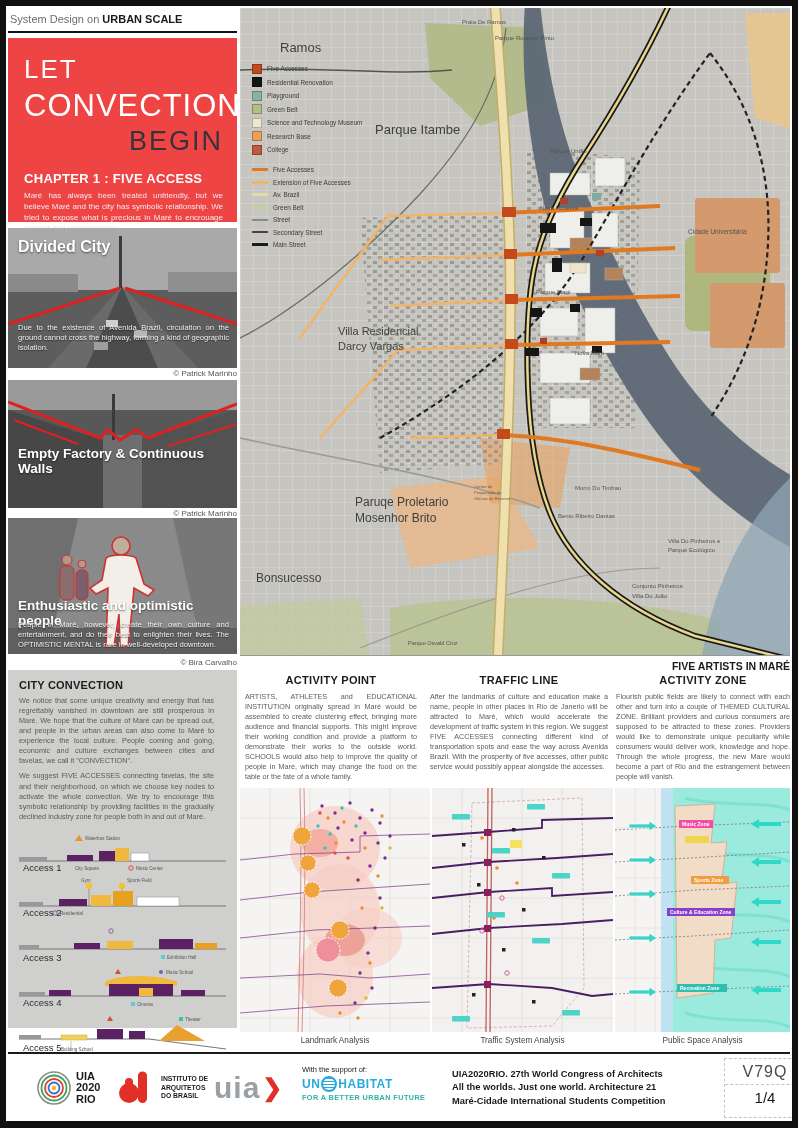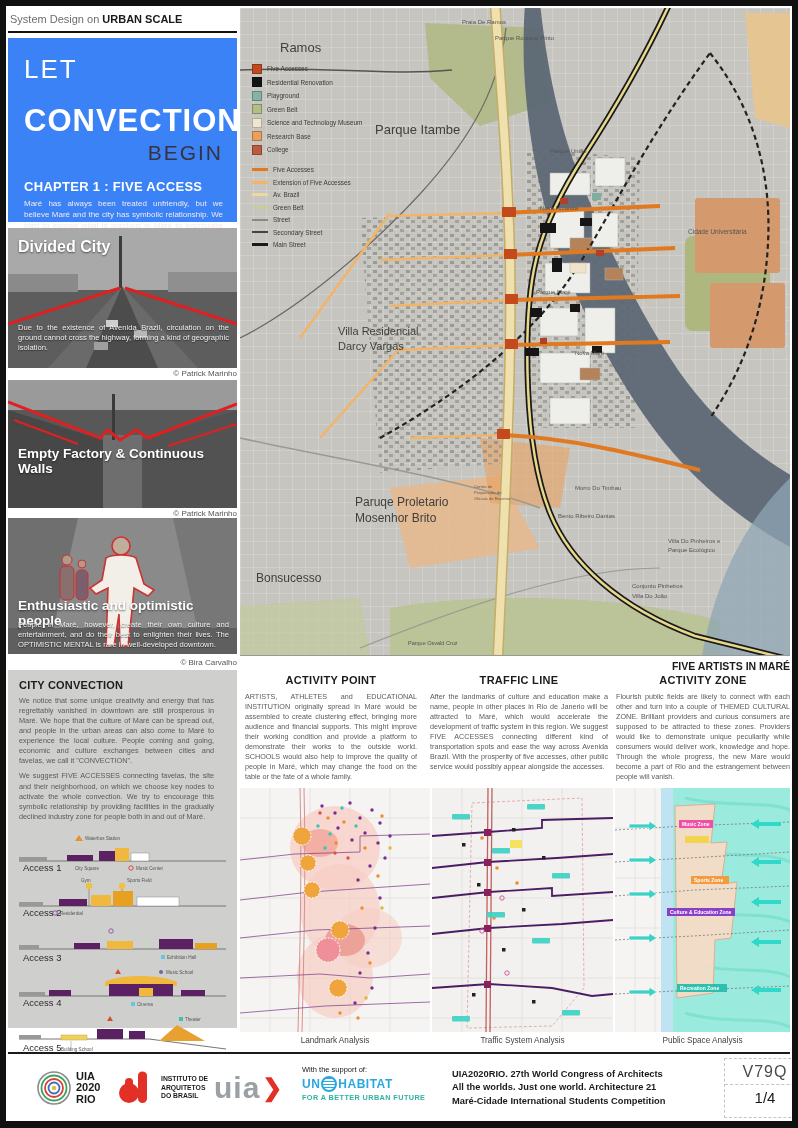--- a/index.html
+++ b/index.html
@@ -95,7 +95,7 @@
   </div>
   <div class="kicker-rule"></div>
 
-  <section class="title-box" style="background:#3b82f6;">
+  <section class="title-box" style="background:#ef4444;">
     <div class="t1">LET</div>
     <div class="t2">CONVECTION</div>
     <div class="t3">BEGIN</div>

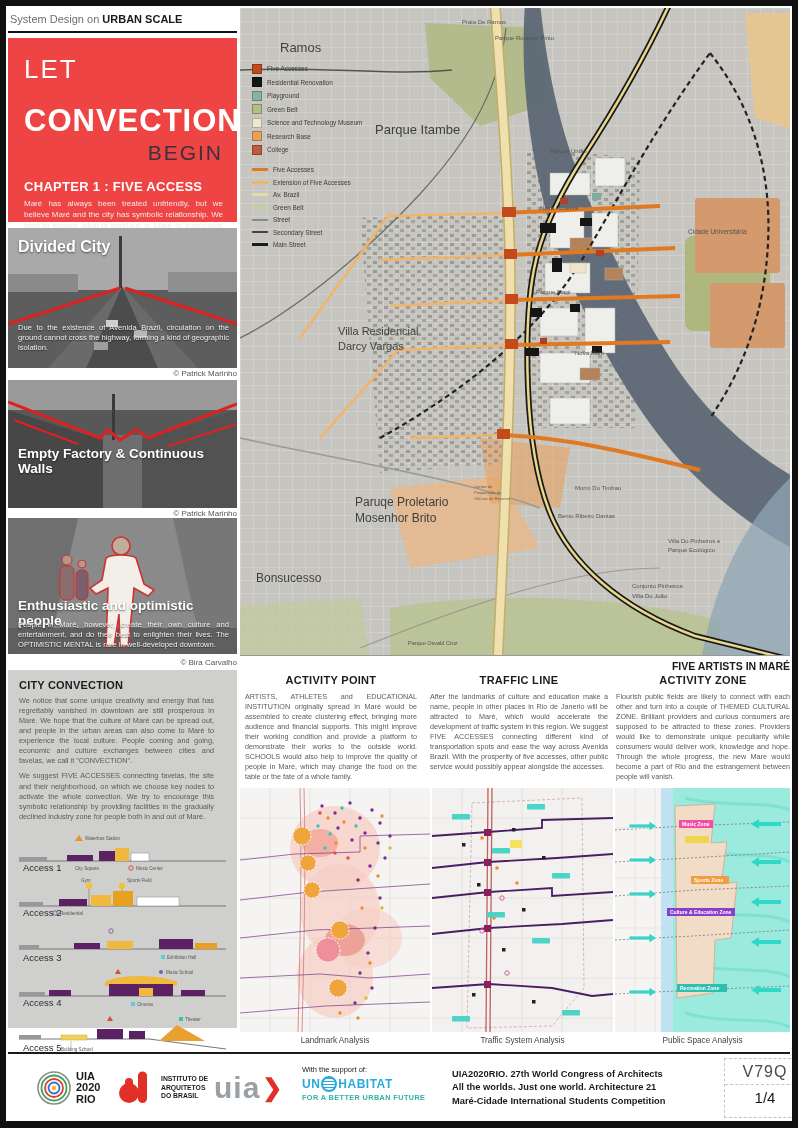--- a/index.html
+++ b/index.html
@@ -16,7 +16,7 @@
   .kicker-rule{position:absolute;left:8px;top:31px;width:229px;height:2px;background:#111;}
   .title-box{position:absolute;left:8px;top:38px;width:229px;height:184px;box-sizing:border-box;padding:14px 14px 0 16px;}
   .t1{color:#fff;font-size:26px;letter-spacing:2px;margin-top:2px;}
-  .t2{color:#fff;font-size:31px;font-weight:bold;letter-spacing:1px;margin-top:18px;}
+  .t2{color:#fff;font-size:31px;font-weight:normal;letter-spacing:1px;margin-top:3px;}
   .t3{color:#38323e;font-size:21px;text-align:right;letter-spacing:2px;margin-top:2px;}
   .chapter{color:#fff;font-size:13px;font-weight:bold;margin-top:14px;letter-spacing:.3px;}
   .chapter-body{color:#f2e8ee;font-size:8px;line-height:1.35;margin:5px 0 0 0;text-align:justify;}

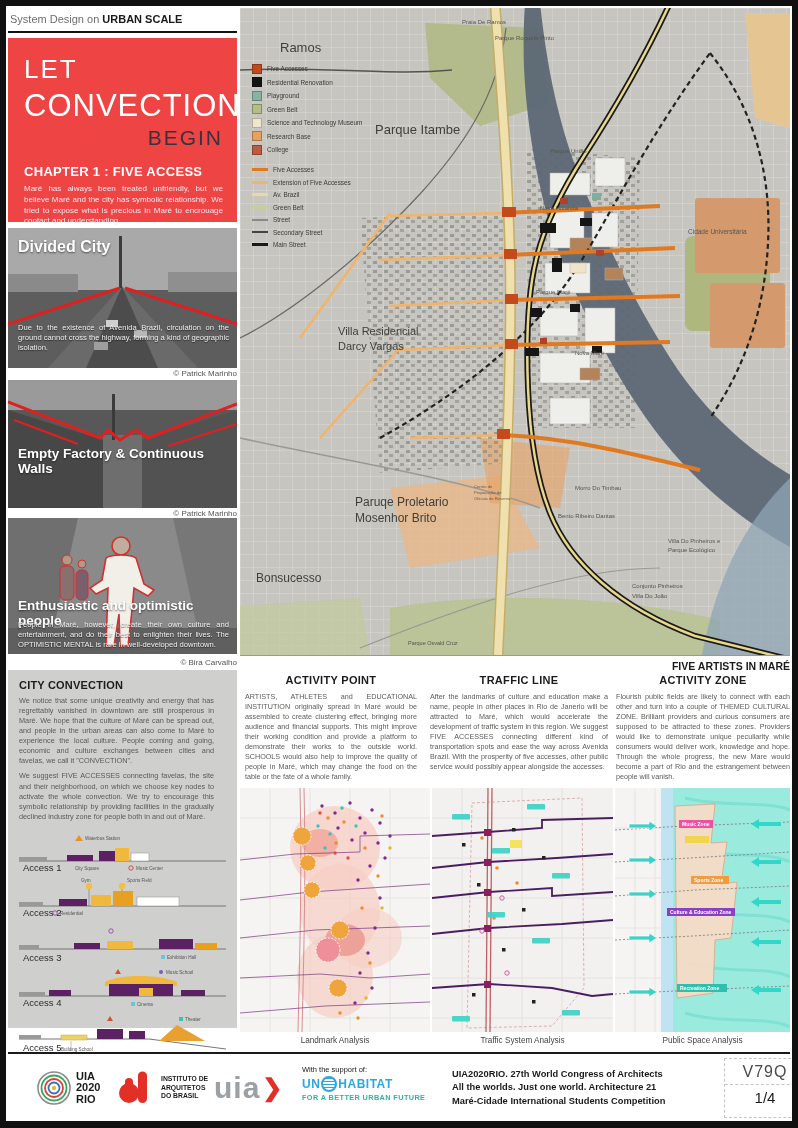--- a/index.html
+++ b/index.html
@@ -17,7 +17,7 @@
   .title-box{position:absolute;left:8px;top:38px;width:229px;height:184px;box-sizing:border-box;padding:14px 14px 0 16px;}
   .t1{color:#fff;font-size:26px;letter-spacing:2px;margin-top:2px;}
   .t2{color:#fff;font-size:31px;font-weight:normal;letter-spacing:1px;margin-top:3px;}
-  .t3{color:#38323e;font-size:21px;text-align:right;letter-spacing:2px;margin-top:2px;}
+  .t3{color:#38323e;font-size:27px;text-align:right;letter-spacing:2px;margin-top:2px;}
   .chapter{color:#fff;font-size:13px;font-weight:bold;margin-top:14px;letter-spacing:.3px;}
   .chapter-body{color:#f2e8ee;font-size:8px;line-height:1.35;margin:5px 0 0 0;text-align:justify;}
 

